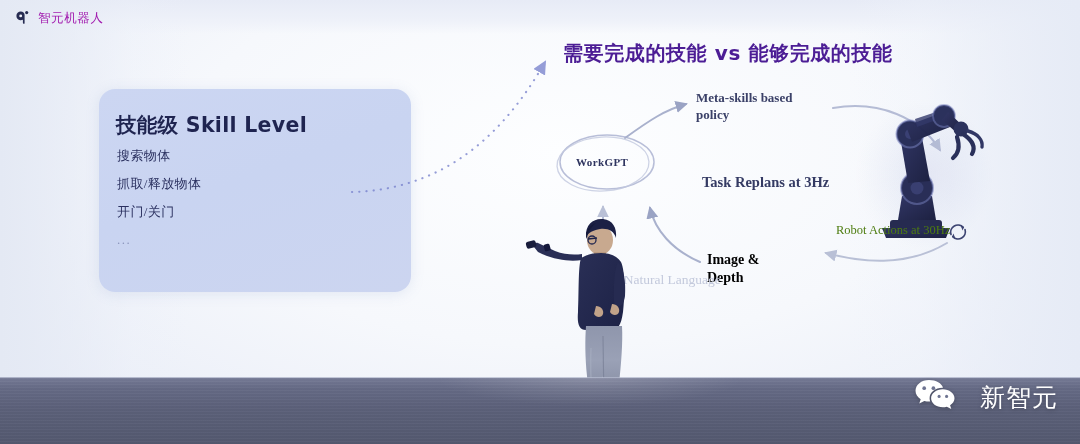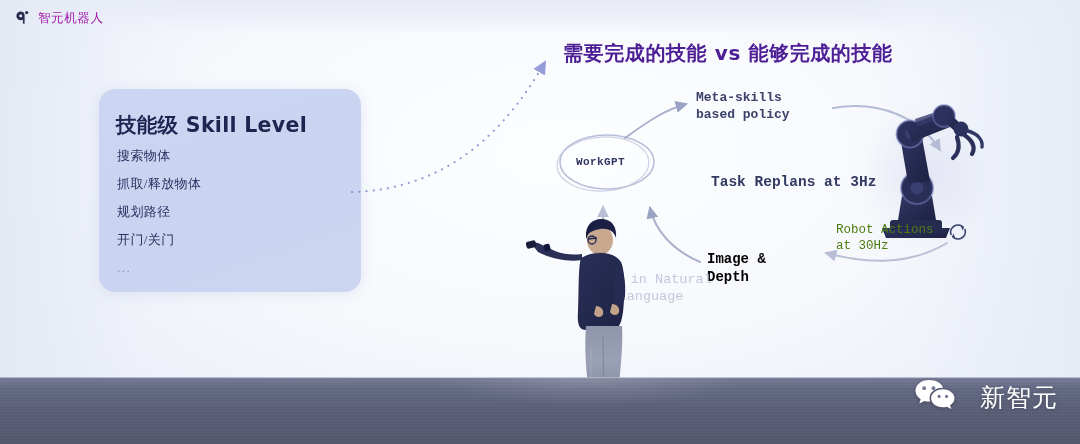--- a/index.html
+++ b/index.html
@@ -92,7 +92,7 @@
 
   
   .dg{position:absolute;color:#3b4168;font-size:13px;line-height:1.28;
-      font-family:Liberation Mono, monospace;}
+      font-family:Liberation Serif, serif;}
 
   #meta-skills{left:696px;top:90px;font-weight:600;color:#3b4168;width:130px;}
   #task-replans{left:702px;top:173px;font-size:14.5px;font-weight:600;color:#343a63;white-space:nowrap;margin-left:9px;}

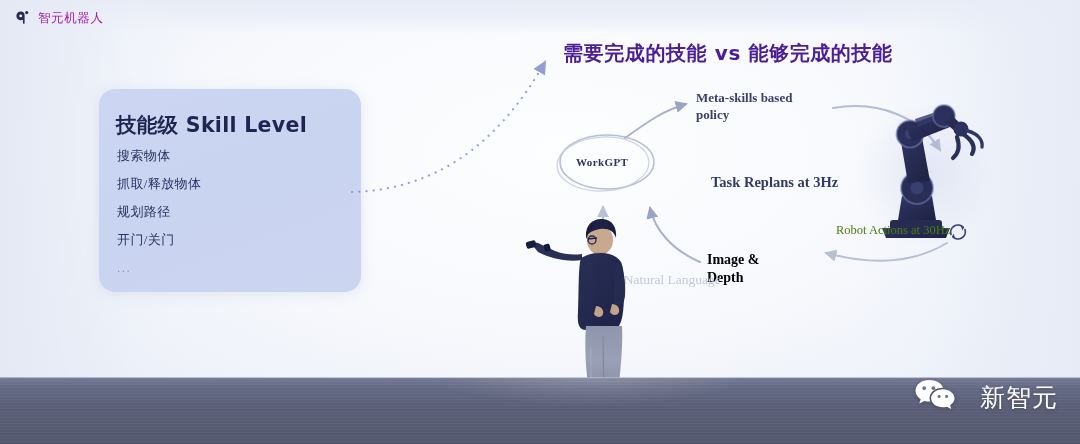--- a/index.html
+++ b/index.html
@@ -63,7 +63,7 @@
 
   
   .skill-panel{
-    position:absolute;left:99px;top:89px;width:262px;height:203px;
+    position:absolute;left:99px;top:89px;width:312px;height:203px;
     border-radius:16px;
     background:linear-gradient(160deg,#ccd6f2 0%, #c9d4f1 45%, #ccd5f0 100%);
     box-shadow:0 2px 14px rgba(120,140,190,.16);

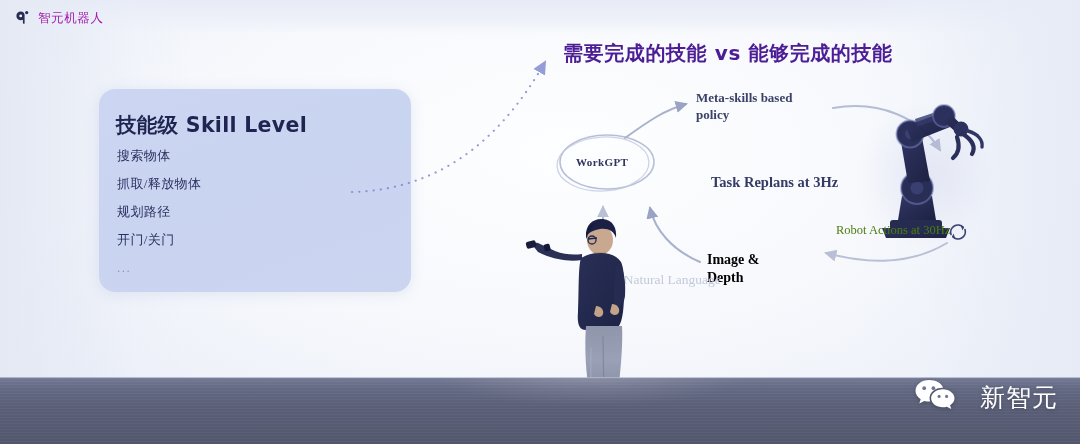--- a/index.html
+++ b/index.html
@@ -95,7 +95,7 @@
       font-family:Liberation Serif, serif;}
 
   #meta-skills{left:696px;top:90px;font-weight:600;color:#3b4168;width:130px;}
-  #task-replans{left:702px;top:173px;font-size:14.5px;font-weight:600;color:#343a63;white-space:nowrap;margin-left:9px;}
+  #task-replans{left:702px;top:173px;font-size:14.5px;font-weight:600;color:#343a63;white-space:nowrap;}
   #image-depth{left:707px;top:251px;font-size:14px;font-weight:600;color:#000000;width:90px;}
   #robot-actions{left:836px;top:222px;font-size:12.5px;width:120px;color:#4d7c0f;font-weight:500;}
   #task-natural{left:581px;top:271px;font-size:13.5px;width:140px;color:#c3c9dc;font-weight:500;text-align:center;}

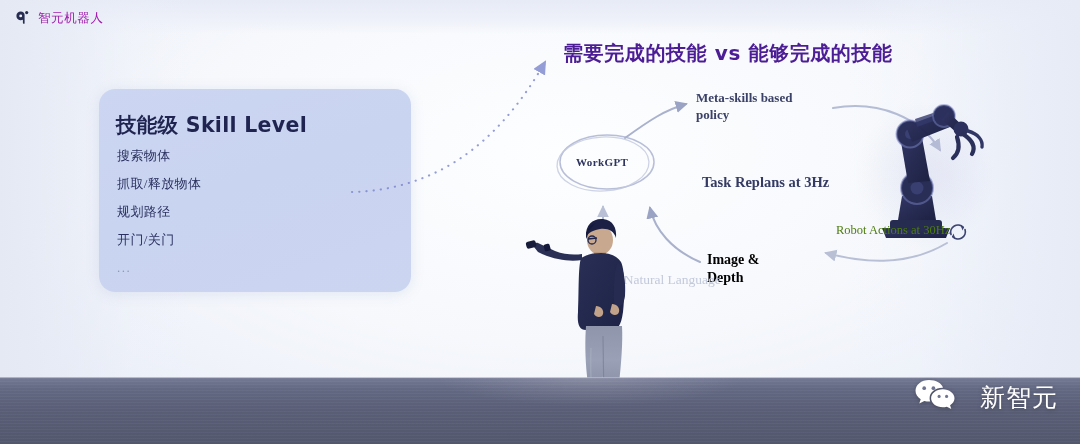--- a/index.html
+++ b/index.html
@@ -143,7 +143,6 @@
     <div class="skill-list">
       <div class="skill-item">搜索物体</div>
       <div class="skill-item">抓取/释放物体</div>
-      <div class="skill-item">规划路径</div>
       <div class="skill-item">开门/关门</div>
       <div class="skill-item muted">...</div>
     </div>

